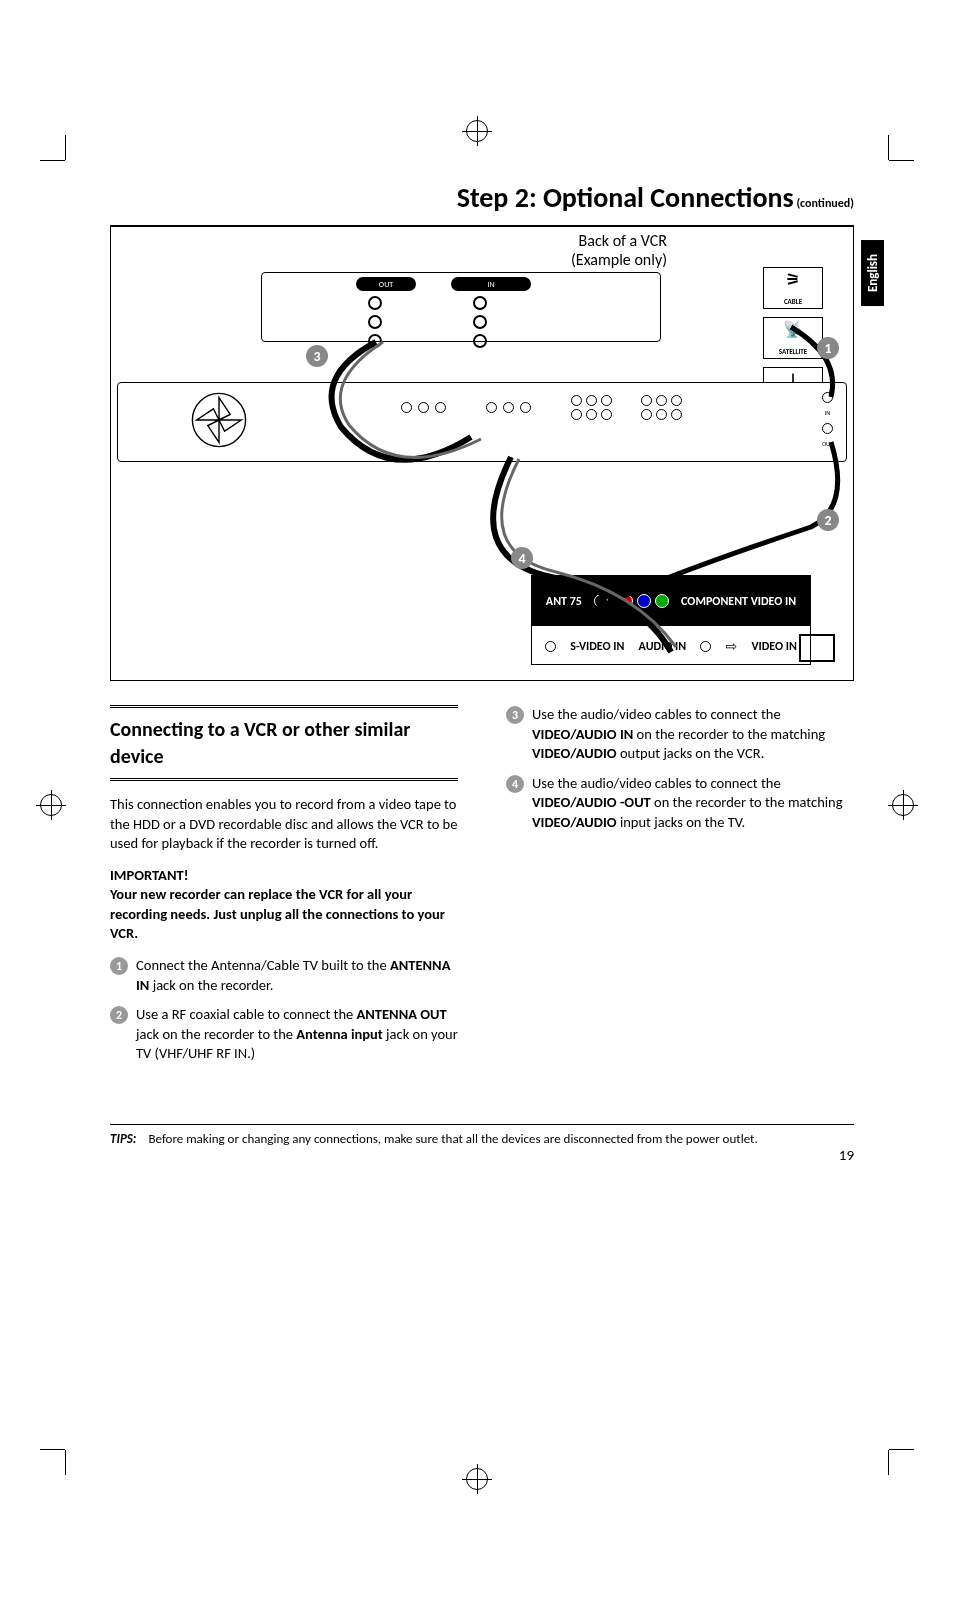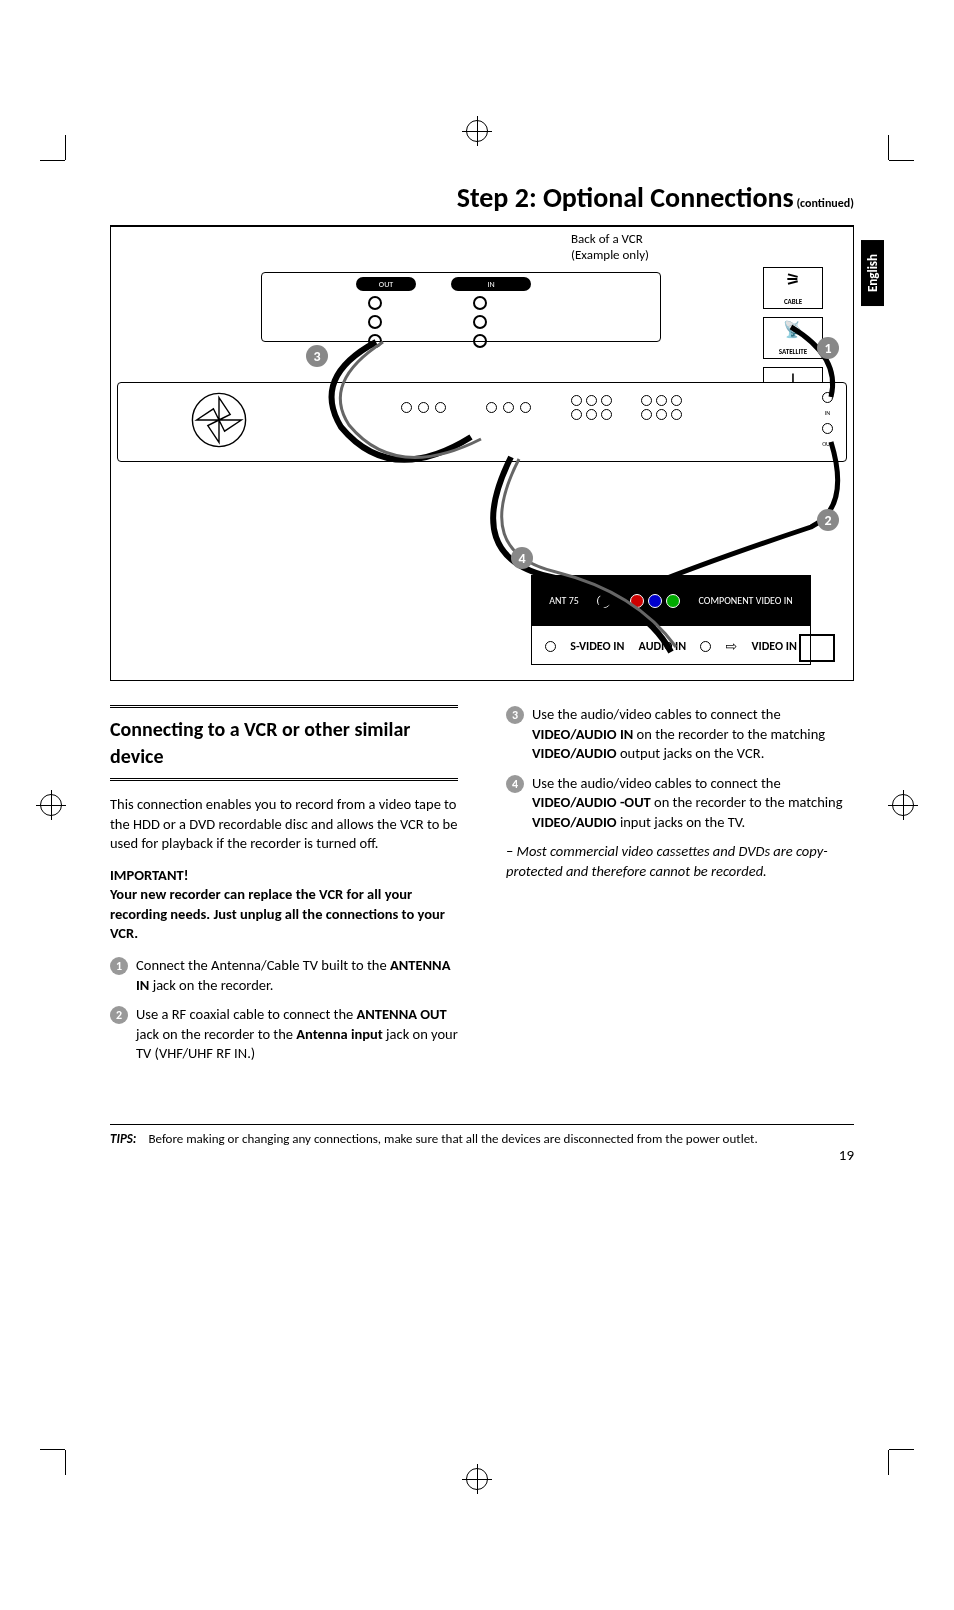--- a/index.html
+++ b/index.html
@@ -62,7 +62,7 @@
     margin-bottom: 24px;
     overflow: hidden;
   }
-  .vcr-label { position:absolute; top:4px; left:460px; font-size:13px; text-align:left; line-height:1.2;}
+  .vcr-label { position:absolute; top:4px; left:460px; font-size:16px; text-align:right; line-height:1.2;}
   .vcr-box { position:absolute; top:45px; left:150px; width:400px; height:70px; border:1px solid #000; border-radius:4px; background:#fff;}
   .vcr-out { position:absolute; top:50px; left:245px; width:60px; height:14px; background:#000; color:#fff; font-size:8px; text-align:center; border-radius:7px; line-height:14px;}
   .vcr-in { position:absolute; top:50px; left:340px; width:80px; height:14px; background:#000; color:#fff; font-size:8px; text-align:center; border-radius:7px; line-height:14px;}

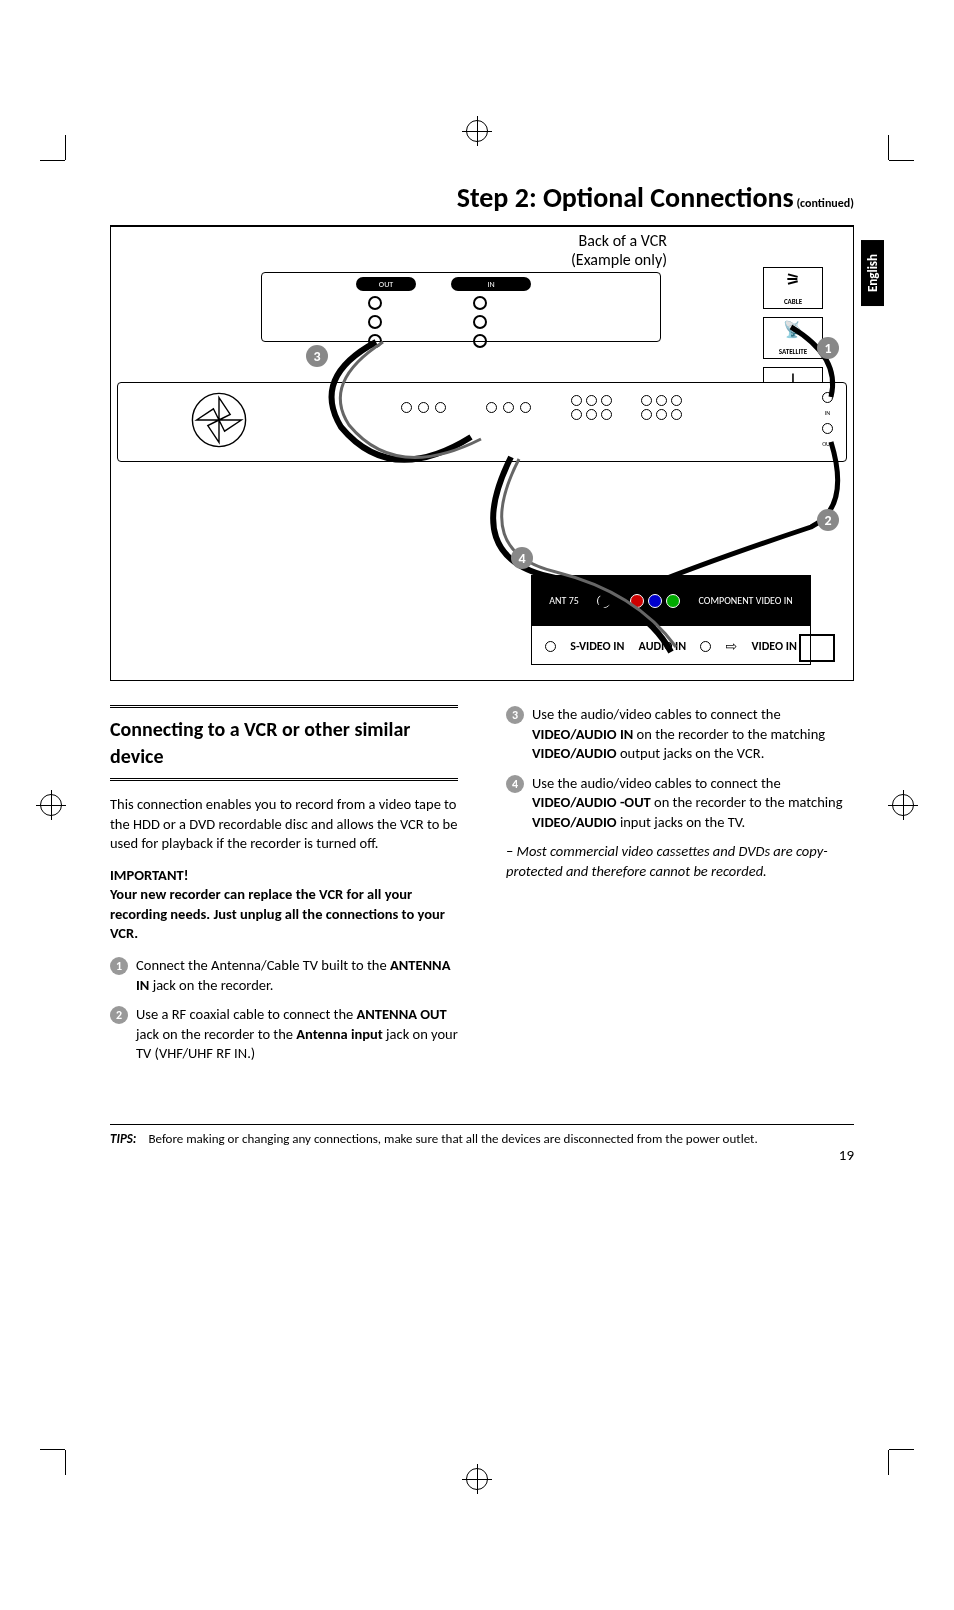--- a/index.html
+++ b/index.html
@@ -88,7 +88,7 @@
   .tv-top { height:50px; border-bottom:1px solid #000; background:#000; display:flex; align-items:center; justify-content:space-around; padding:4px 8px;}
   .tv-jack { width:14px; height:14px; border:1.5px solid #fff; border-radius:50%;}
   .tv-jack.r{background:#c00;} .tv-jack.b{background:#00c;} .tv-jack.g{background:#0a0;}
-  .tv-lbl { color:#fff; font-size:10px; font-weight:normal;}
+  .tv-lbl { color:#fff; font-size:12px; font-weight:bold;}
   .tv-bot { display:flex; align-items:center; justify-content:space-around; padding:6px; height:40px;}
   .tv-bot-lbl{ font-size:12px; font-weight:bold; text-align:center; line-height:1;}
   .tv-screen { position:absolute; bottom:18px; right:18px; width:36px; height:28px; border:2px solid #000;}

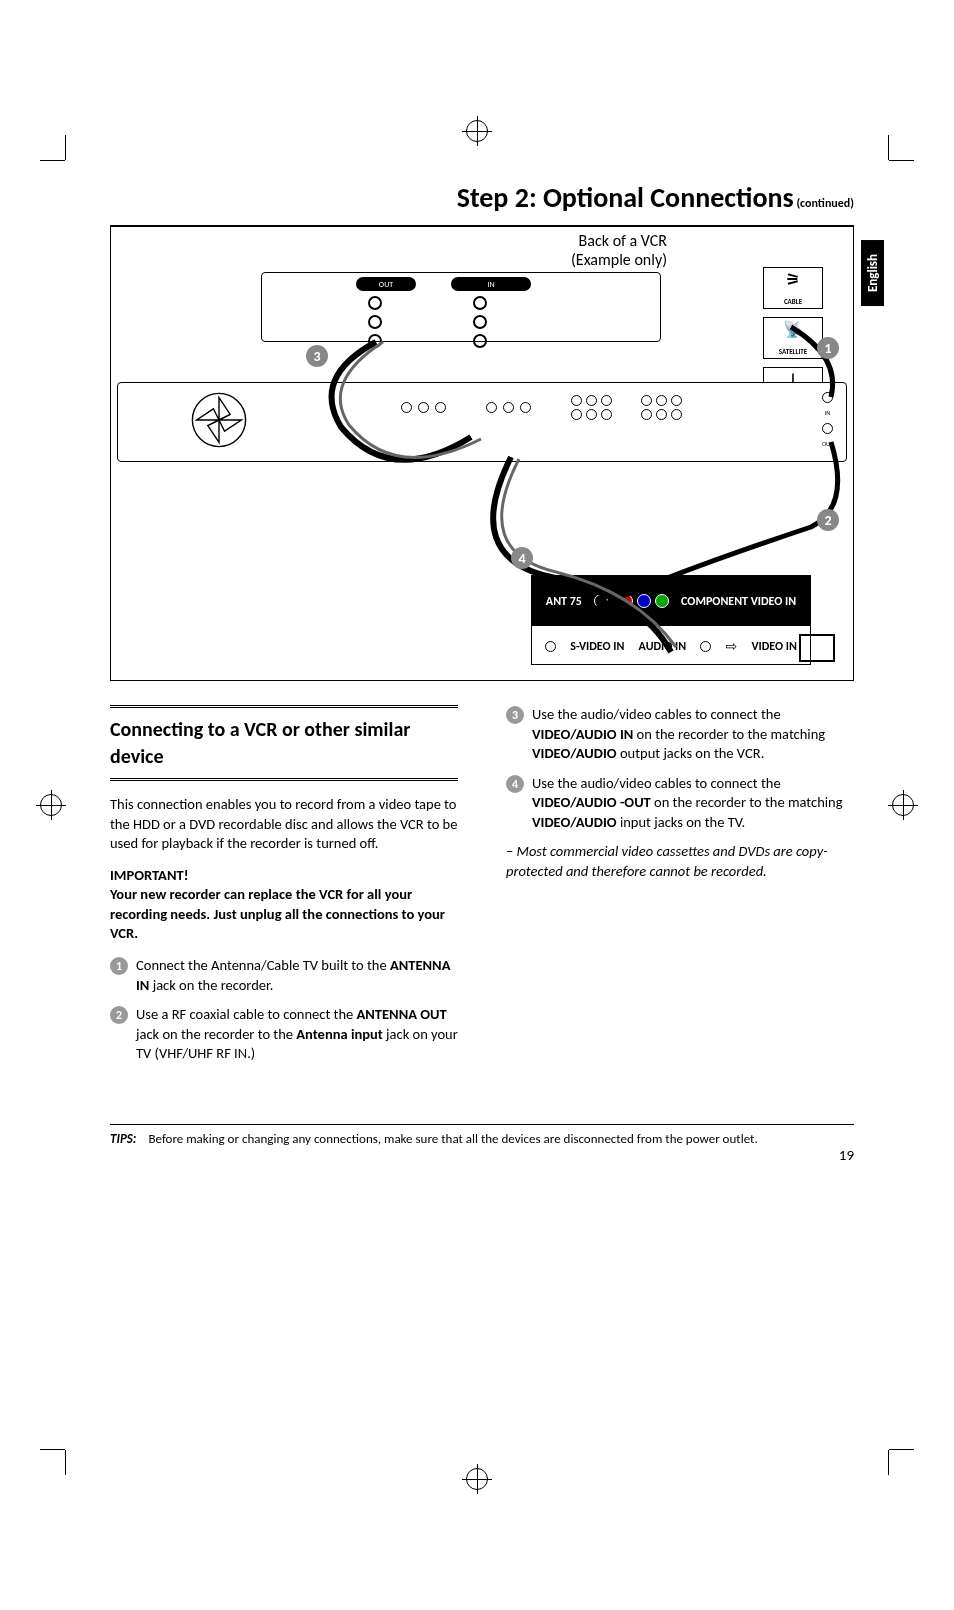--- a/index.html
+++ b/index.html
@@ -297,7 +297,6 @@
         <div class="step-num">4</div>
         <div class="step-txt"><span>Use the audio/video cables to connect the </span><span class="bold">VIDEO/AUDIO -OUT</span><span> on the recorder to the matching </span><span class="bold">VIDEO/AUDIO</span><span> input jacks on the TV.</span></div>
       </div>
-      <p class="hint">–  Most commercial video cassettes and DVDs are copy-protected and therefore cannot be recorded.</p>
     </div>
   </div>
 

